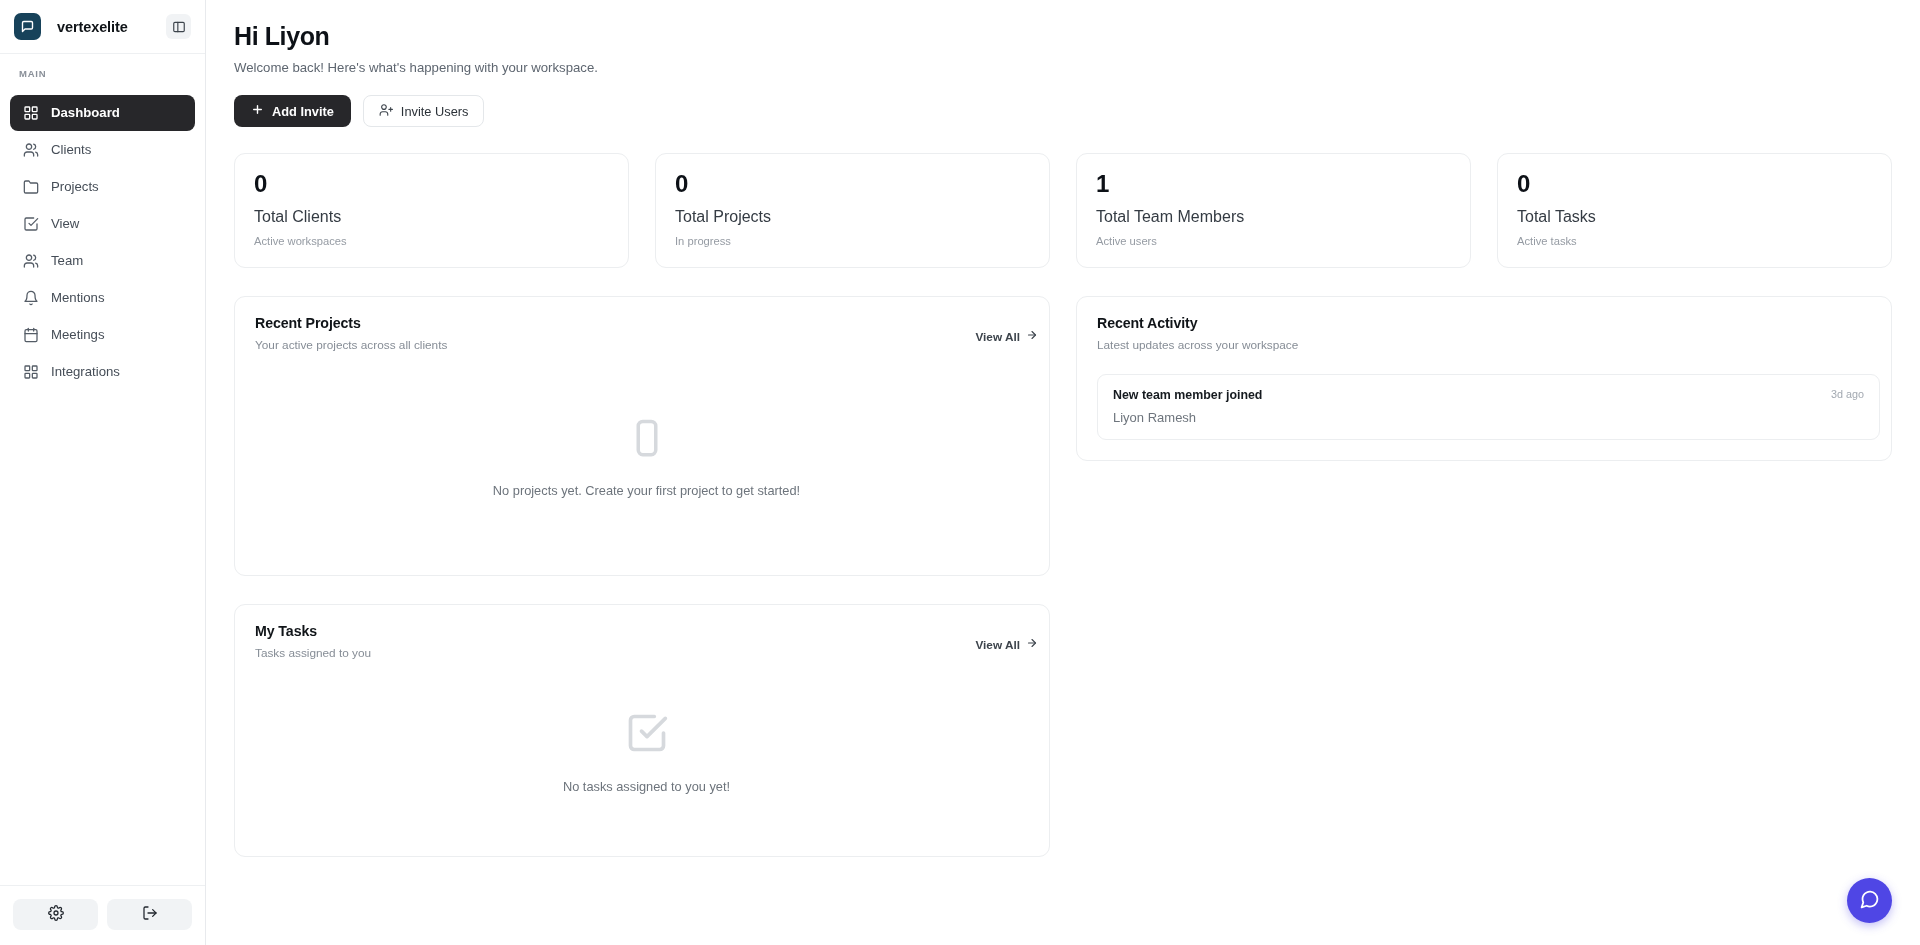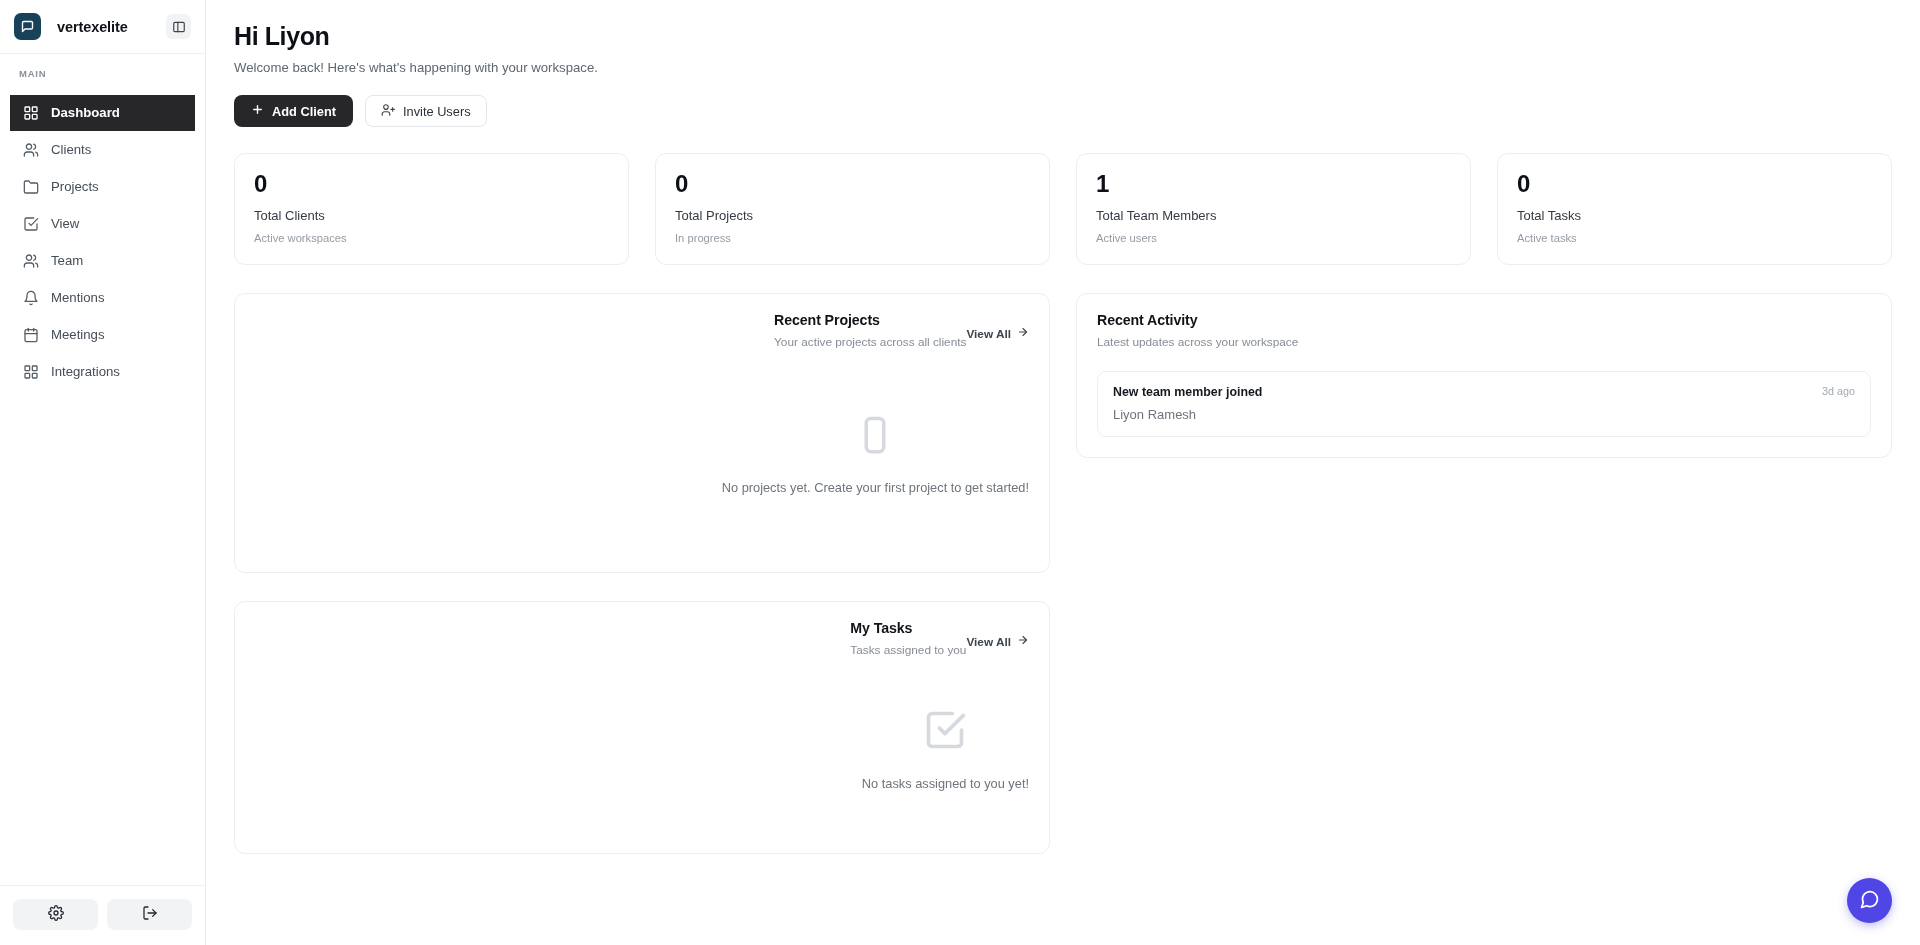--- a/index.html
+++ b/index.html
@@ -53,7 +53,7 @@
   .nav-item {
     display: flex; align-items: center; gap: 12px;
     height: 36px; padding: 0 12px;
-    border-radius: 0; cursor: pointer;
+    border-radius: 8px; cursor: pointer;
     font-size: 13.2px; color: #454d57;
     text-decoration: none;
   }

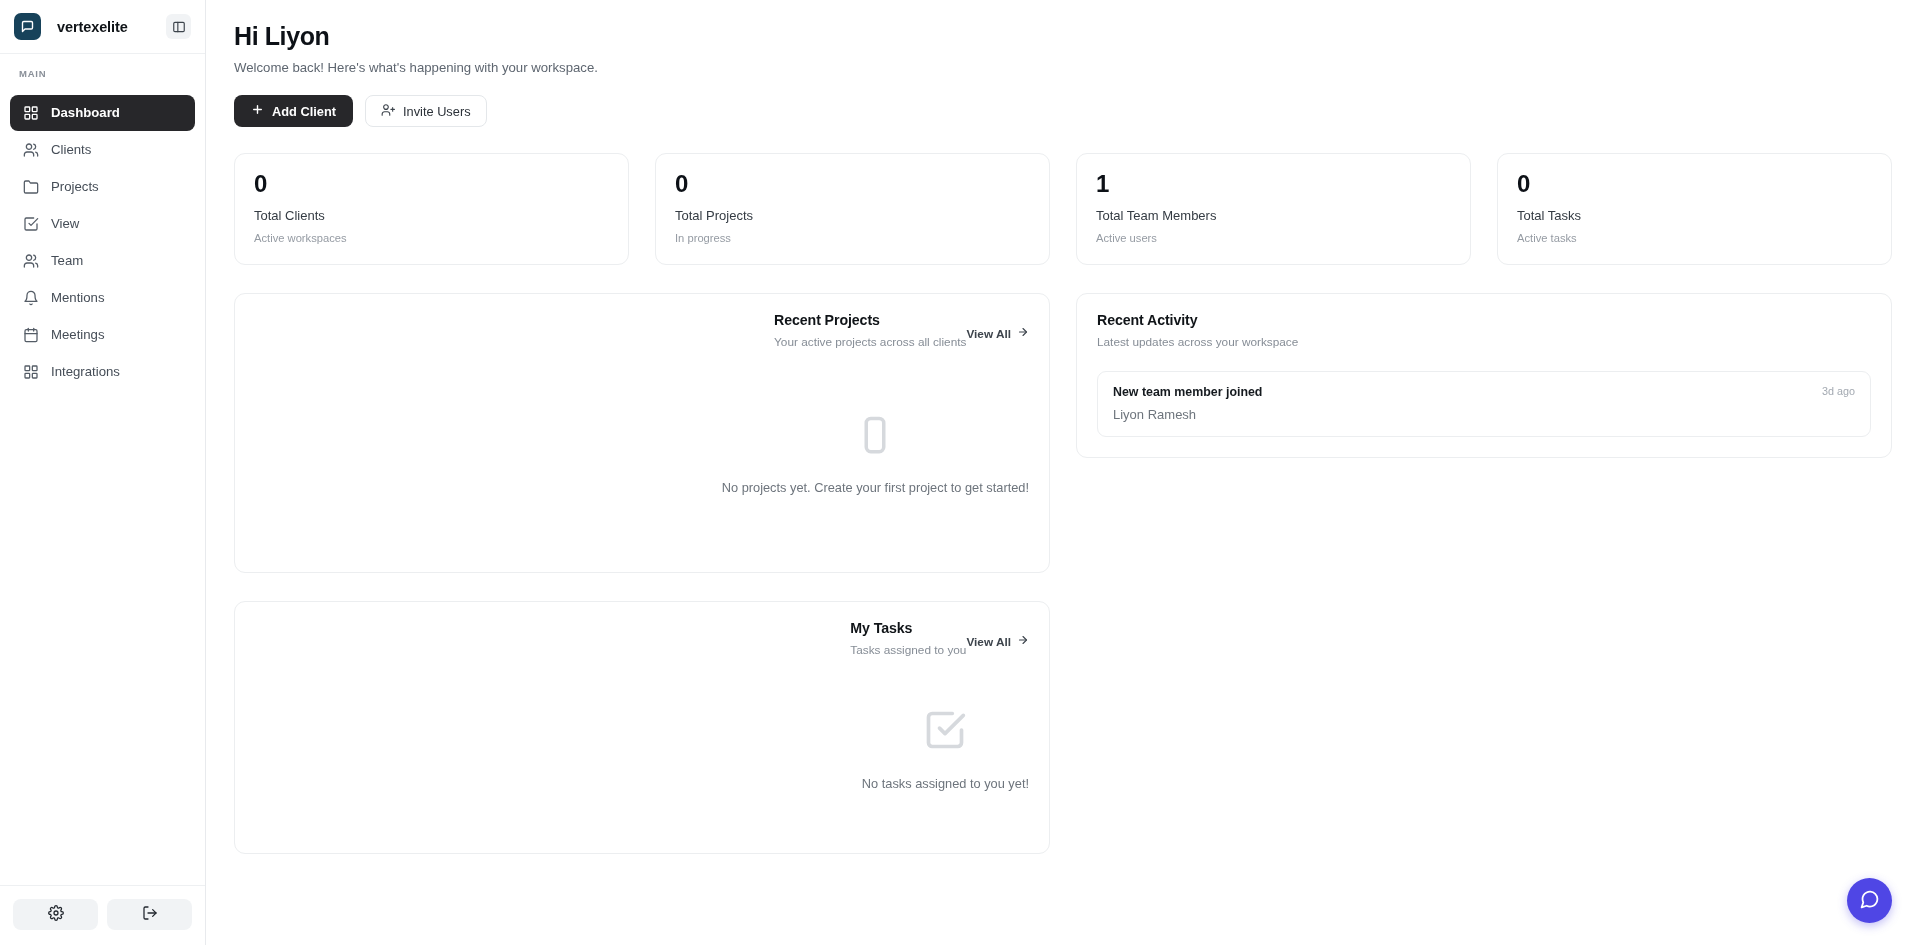--- a/index.html
+++ b/index.html
@@ -336,7 +336,7 @@
               <line x1="5" y1="12" x2="19" y2="12"></line>
             </svg>
         </span>
-        <span>Add Client</span>
+        <span>Add Invite</span>
       </button>
       <button class="btn-secondary">
         <span>

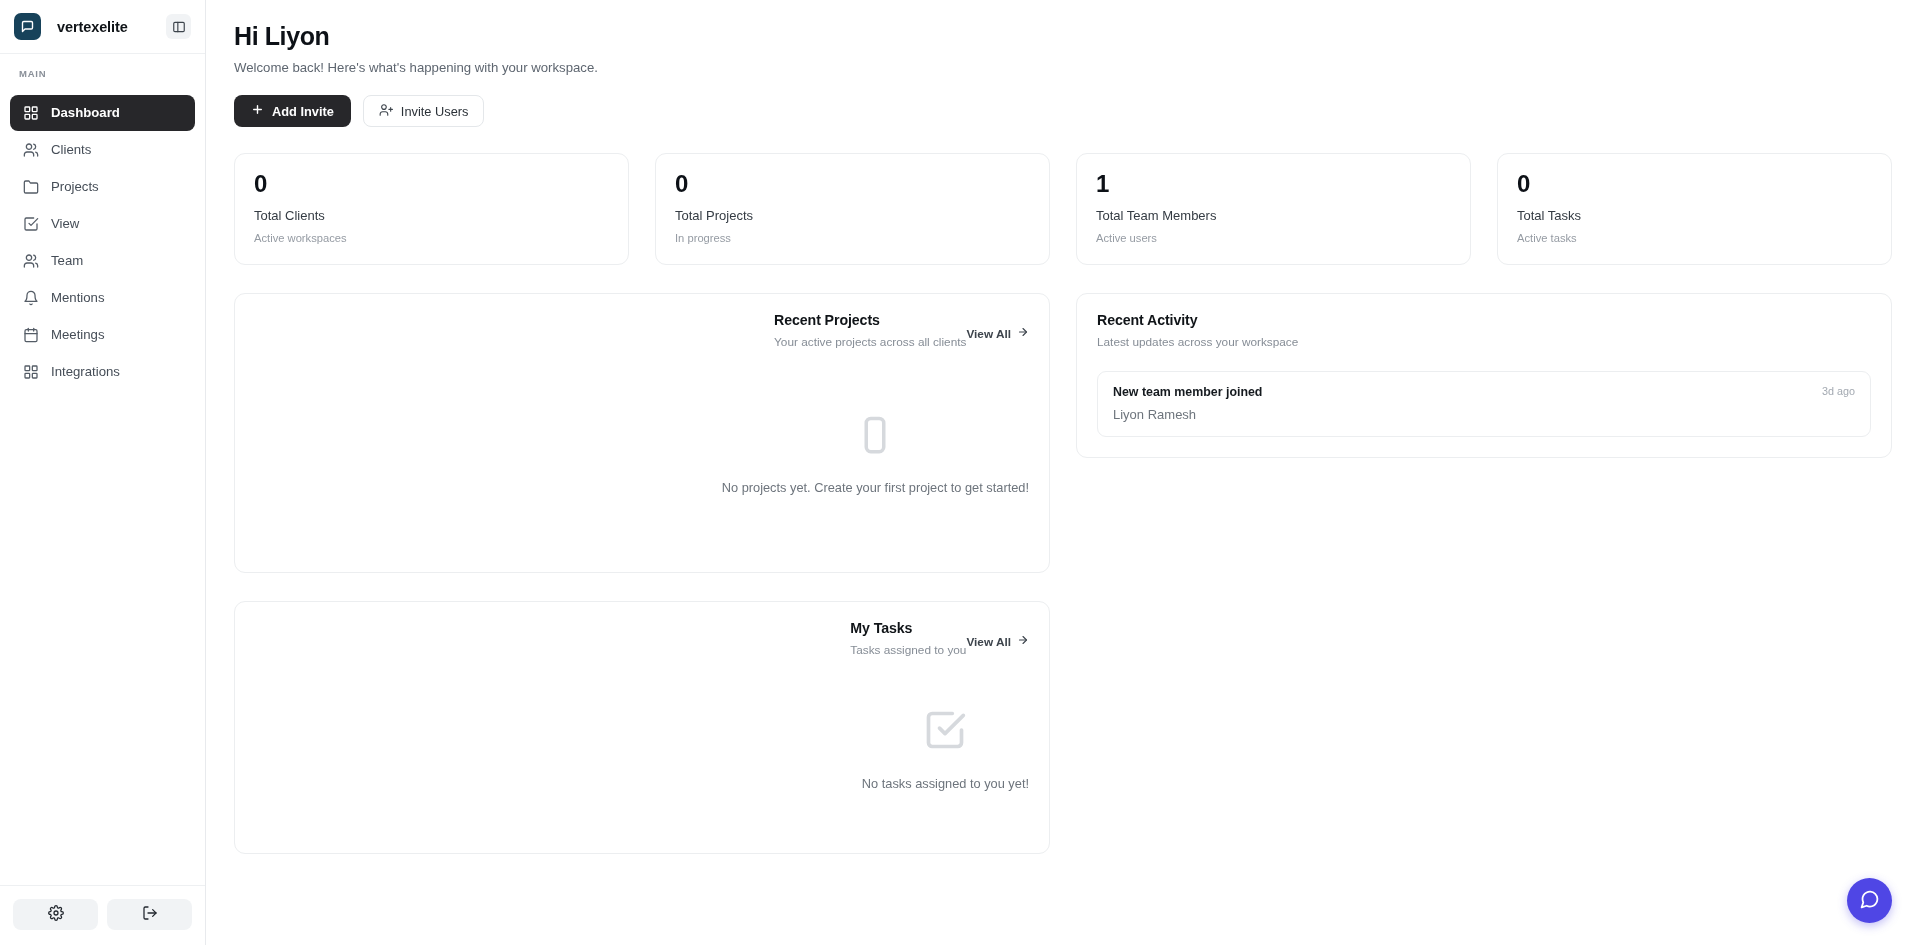--- a/index.html
+++ b/index.html
@@ -124,7 +124,7 @@
     letter-spacing: -0.3px; line-height: 1;
   }
   .stat-label {
-    font-size: 13px; color: #343b43; margin-top: 12px;
+    font-size: 16px; color: #343b43; margin-top: 12px;
   }
   .stat-hint {
     font-size: 11.2px; color: #959ba3; margin-top: 9px;

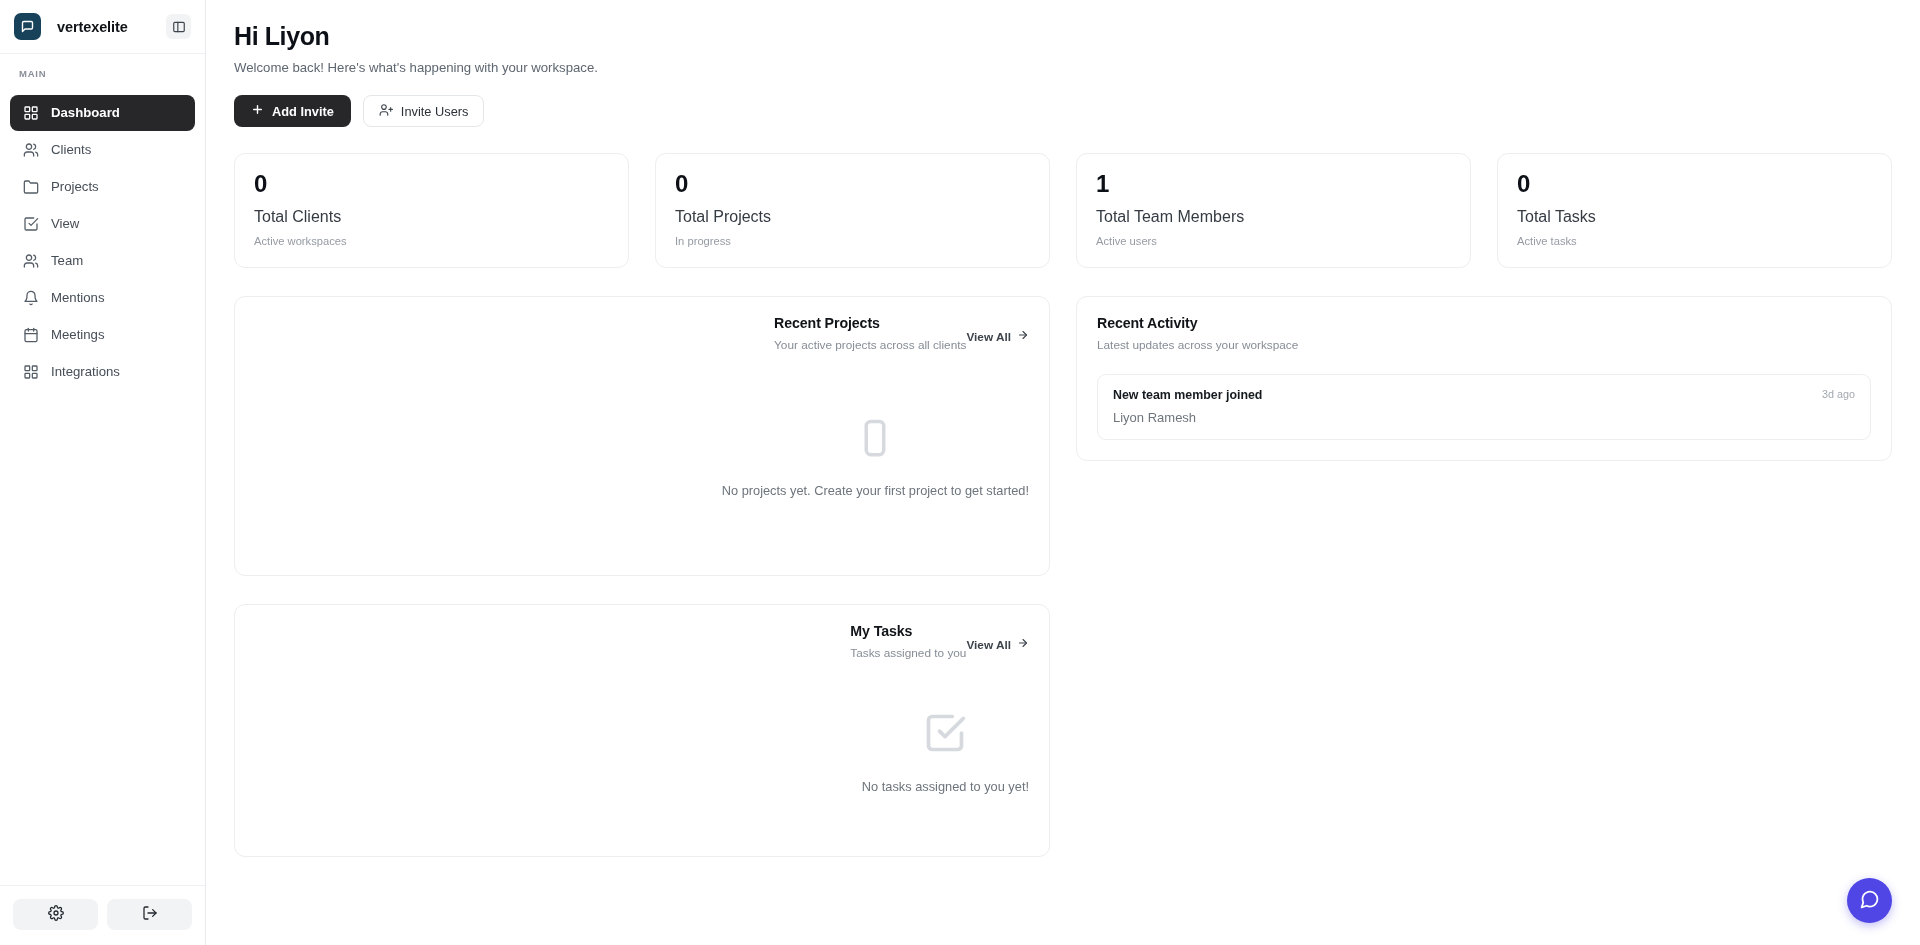--- a/index.html
+++ b/index.html
@@ -137,7 +137,7 @@
   }
   .panel {
     border: 1px solid #eceef0; border-radius: 11px;
-    background: #fff; padding: 18px 20px 20px 20px; align-items: flex-end;
+    background: #fff; padding: 18px 11px 20px 20px;
   }
   .panel.left-proj { min-height: 280px; display:flex; flex-direction:column;}
   .panel-head {

